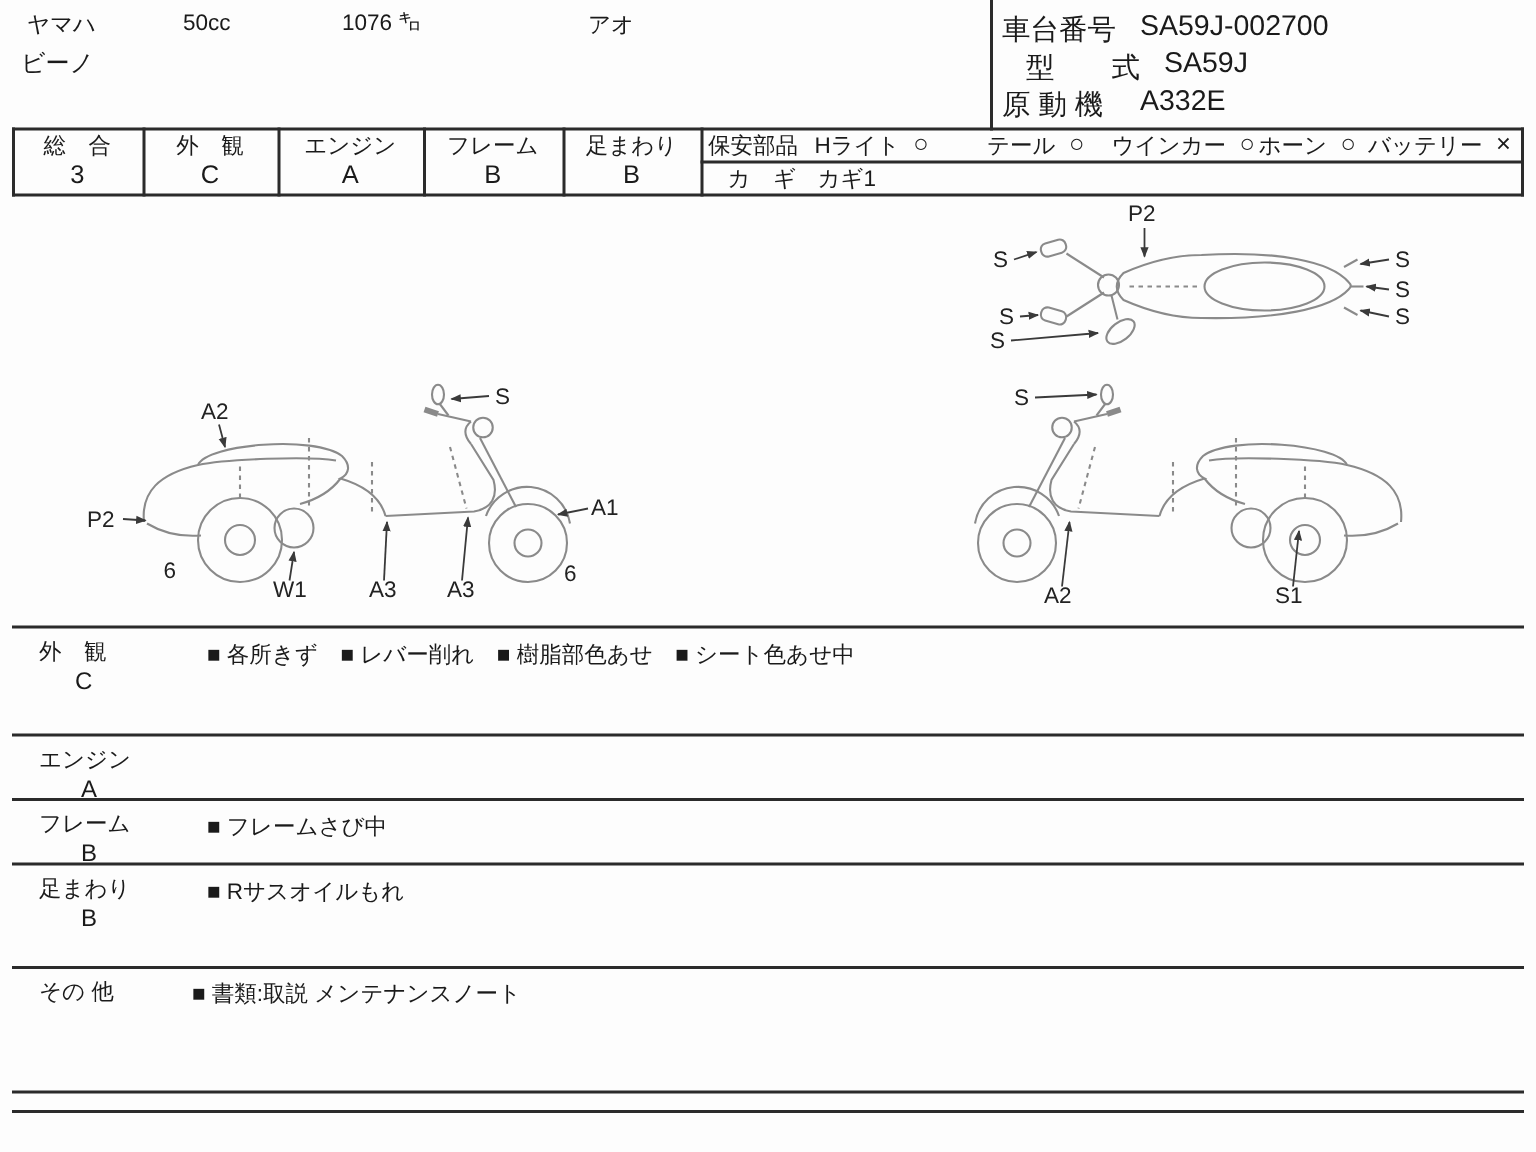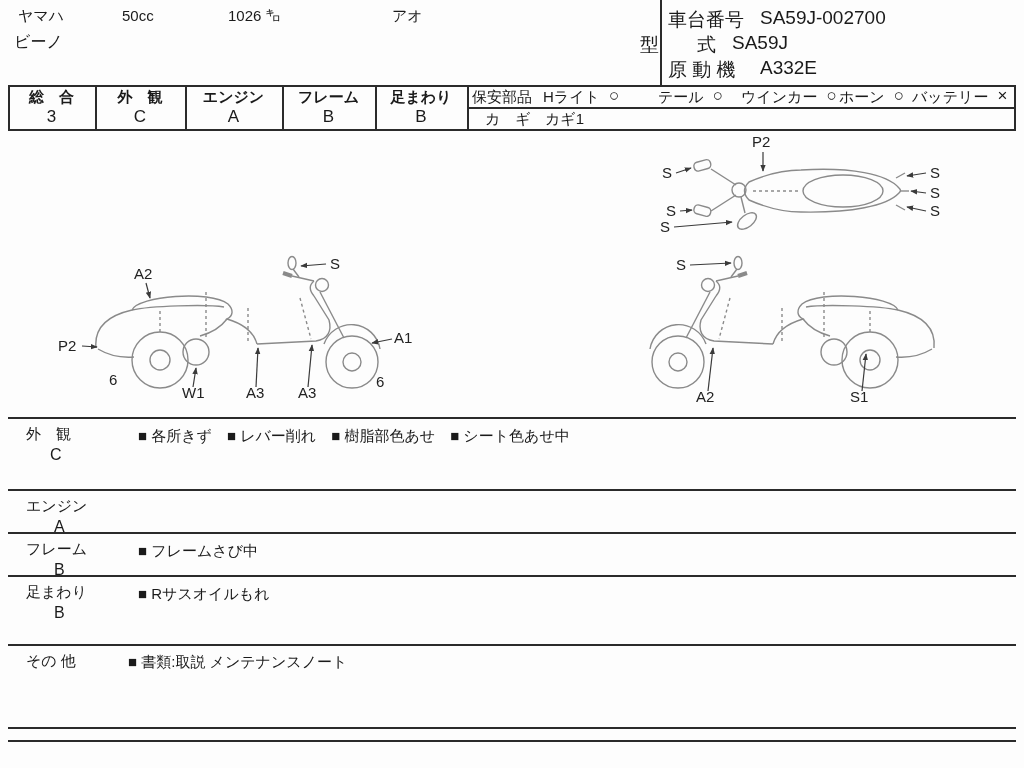--- a/index.html
+++ b/index.html
@@ -26,7 +26,7 @@
 
   <div class="abs t15" style="left:18px;top:7px">ヤマハ</div>
   <div class="abs t15" style="left:122px;top:7px">50cc</div>
-  <div class="abs t15" style="left:228px;top:7px">1026 ㌔</div>
+  <div class="abs t15" style="left:228px;top:7px">1076 ㌔</div>
   <div class="abs t15" style="left:392px;top:7px">アオ</div>
   <div class="abs t16" style="left:14px;top:32px">ビーノ</div>
 

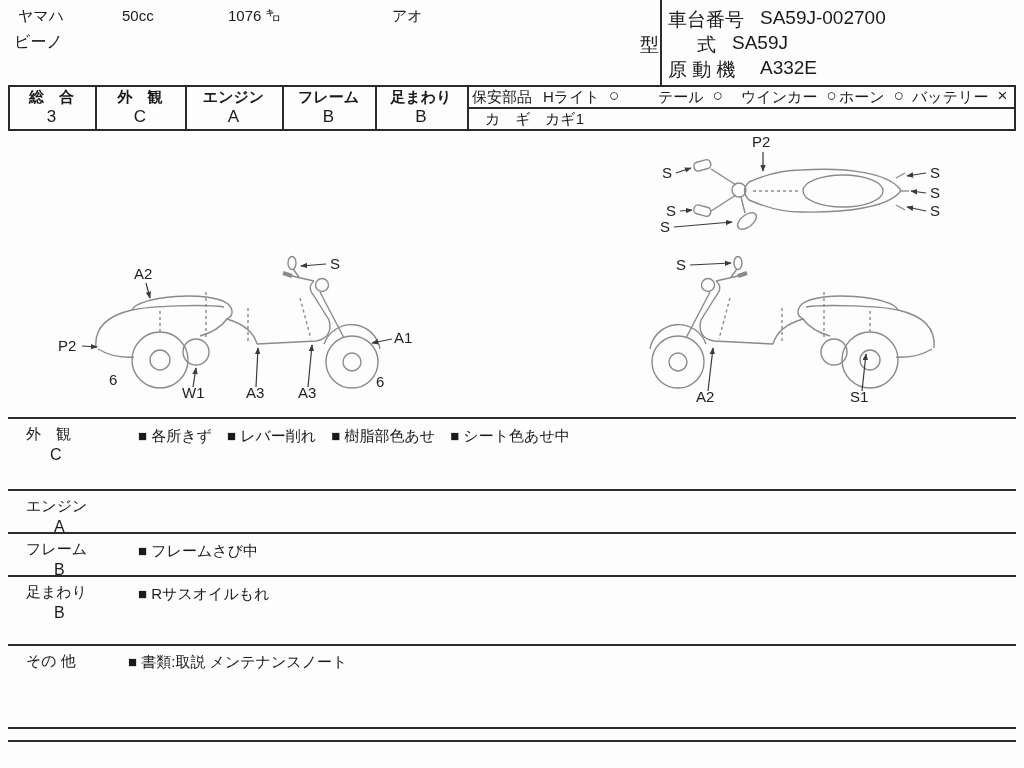--- a/index.html
+++ b/index.html
@@ -34,7 +34,7 @@
     <span class="hdr-label">車台番号</span>
     <span>SA59J-002700</span>
   </div>
-  <div class="hdr-row" style="left:640px;top:32px">
+  <div class="hdr-row" style="left:684px;top:32px">
     <span class="hdr-label">型　　式</span>
     <span>SA59J</span>
   </div>

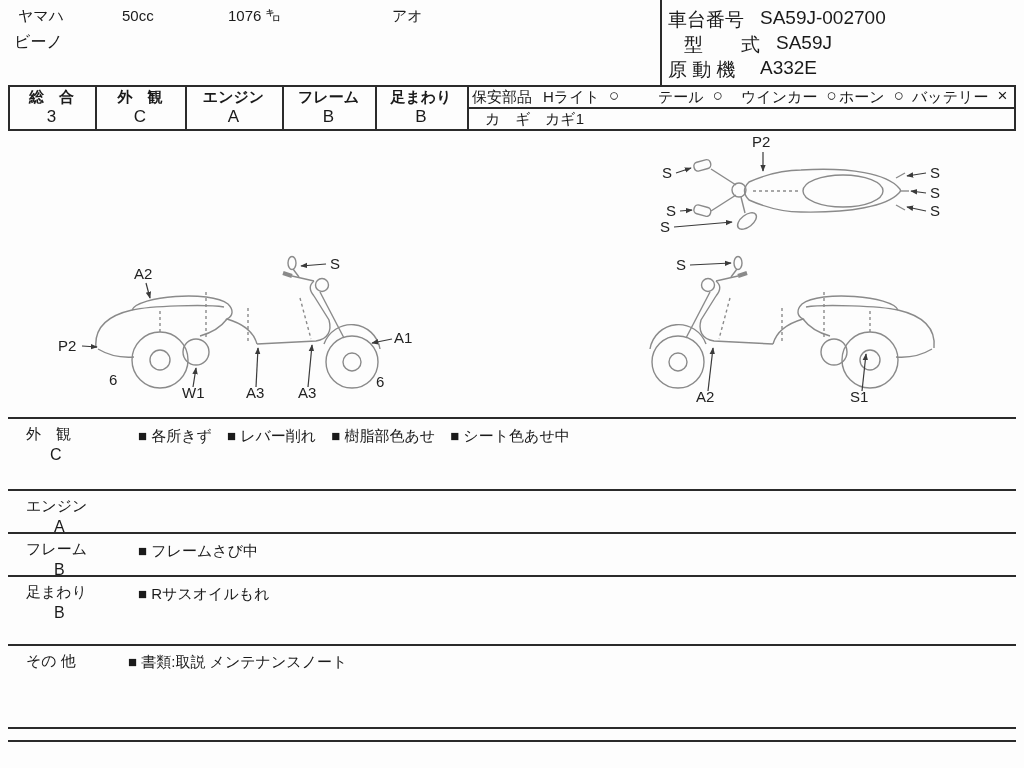--- a/index.html
+++ b/index.html
@@ -10,7 +10,7 @@
   .vl{position:absolute;width:2px;background:#2b2b2b;}
   .t15{font-size:15px;}
   .t16{font-size:16px;}
-  .gbl{position:absolute;text-align:center;font-size:15px;top:88px;font-weight:bold;}
+  .gbl{position:absolute;text-align:center;font-size:15px;top:88px;}
   .gbv{position:absolute;text-align:center;font-size:17px;top:107px;}
   .hdr-row{position:absolute;display:flex;font-size:19px;white-space:nowrap;}
   .hdr-label{display:inline-block;width:92px;}

